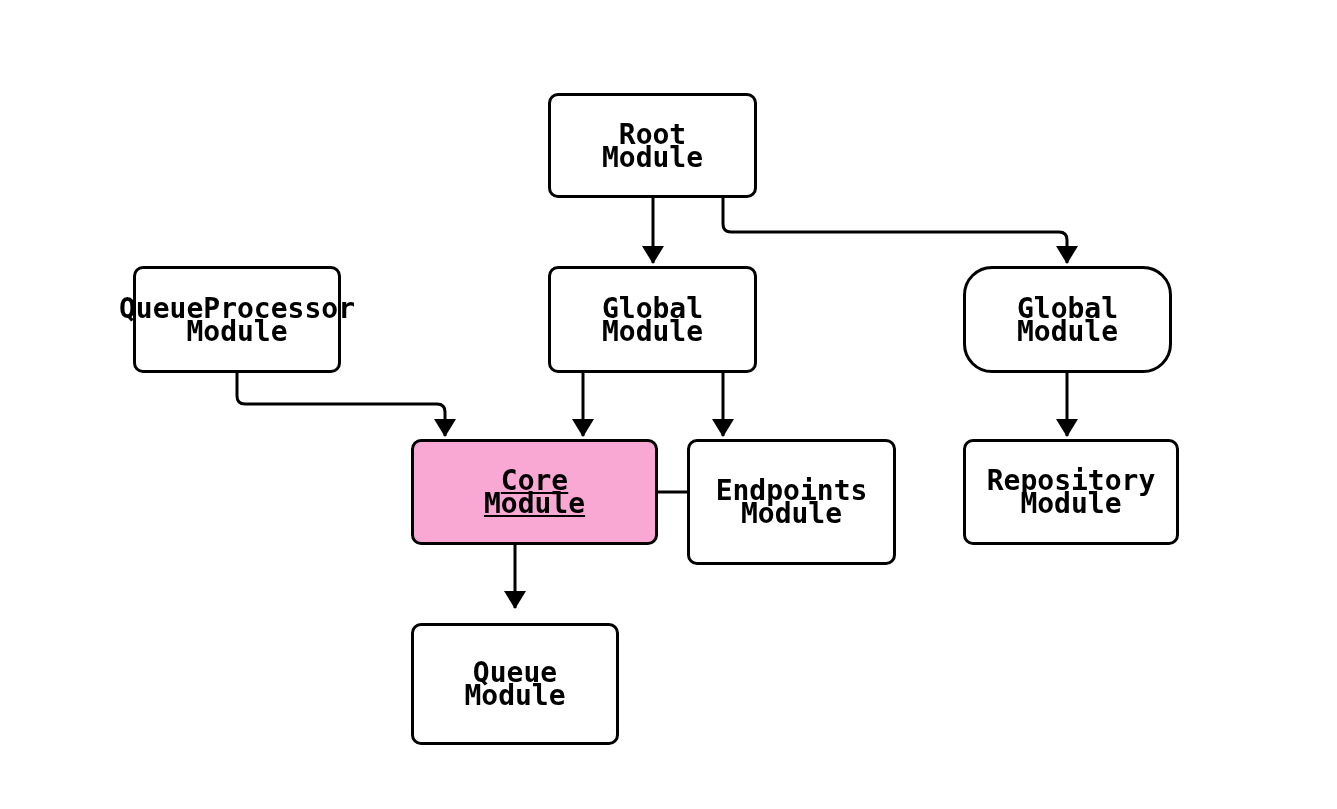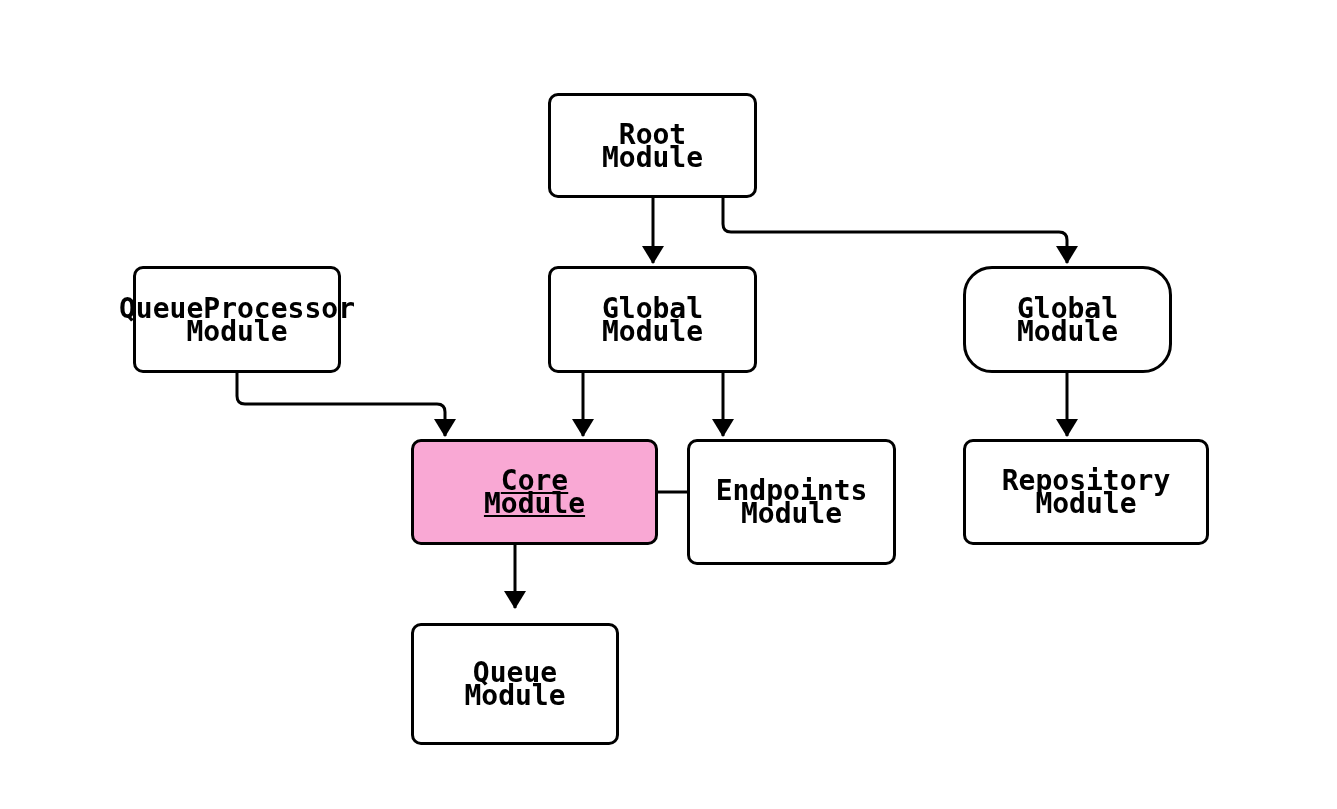--- a/index.html
+++ b/index.html
@@ -98,7 +98,7 @@
         <span class="node-label">Endpoints
 Module</span>
       </div>
-      <div class="node" style="left: 963px; top: 439px; width: 246px; height: 106px; background: rgb(255, 255, 255); border-color: rgb(0, 0, 0); align-items: center;">
+      <div class="node" style="left: 963px; top: 439px; width: 216px; height: 106px; background: rgb(255, 255, 255); border-color: rgb(0, 0, 0); align-items: center;">
         <span class="node-label">Repository
 Module</span>
       </div>

